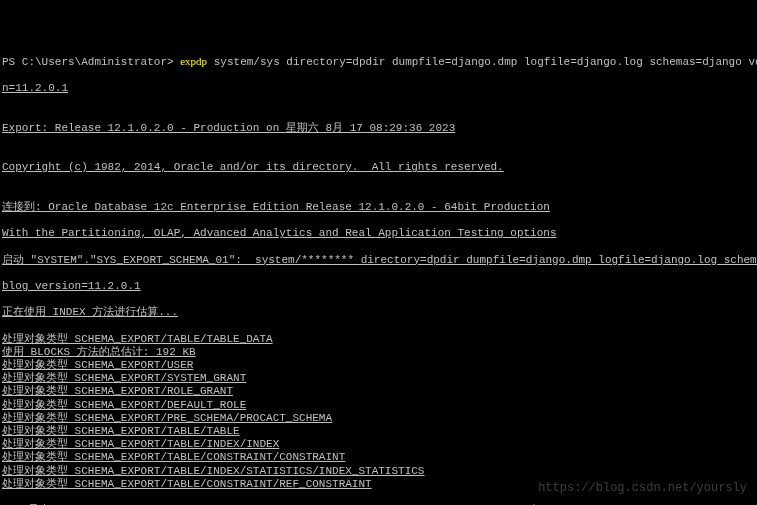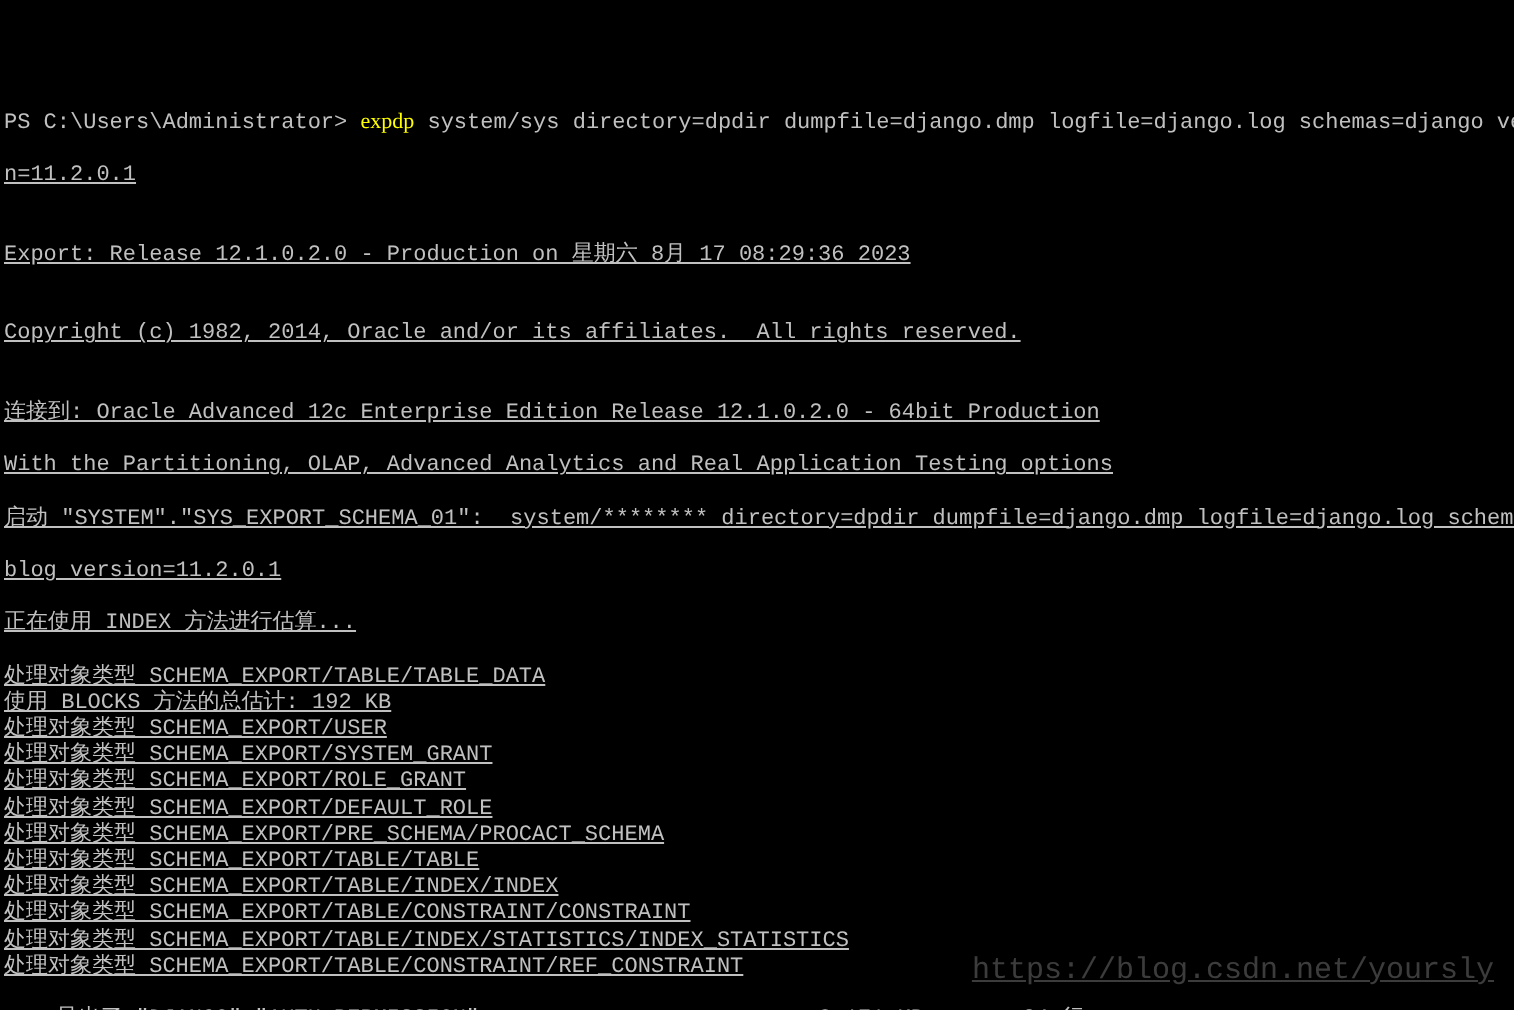--- a/index.html
+++ b/index.html
@@ -64,7 +64,7 @@
 <div class="output-line"></div>
 <div class="output-line">Export: Release 12.1.0.2.0 - Production on 星期六 8月 17 08:29:36 2023</div>
 <div class="output-line"></div>
-<div class="output-line">Copyright (c) 1982, 2014, Oracle and/or its affiliates.  All rights reserved.</div>
+<div class="output-line">Copyright (c) 1982, 2014, Oracle and/or its directory.  All rights reserved.</div>
 <div class="output-line"></div>
 <div class="output-line">连接到: Oracle Advanced 12c Enterprise Edition Release 12.1.0.2.0 - 64bit Production</div>
 <div class="output-line">With the Partitioning, OLAP, Advanced Analytics and Real Application Testing options</div>

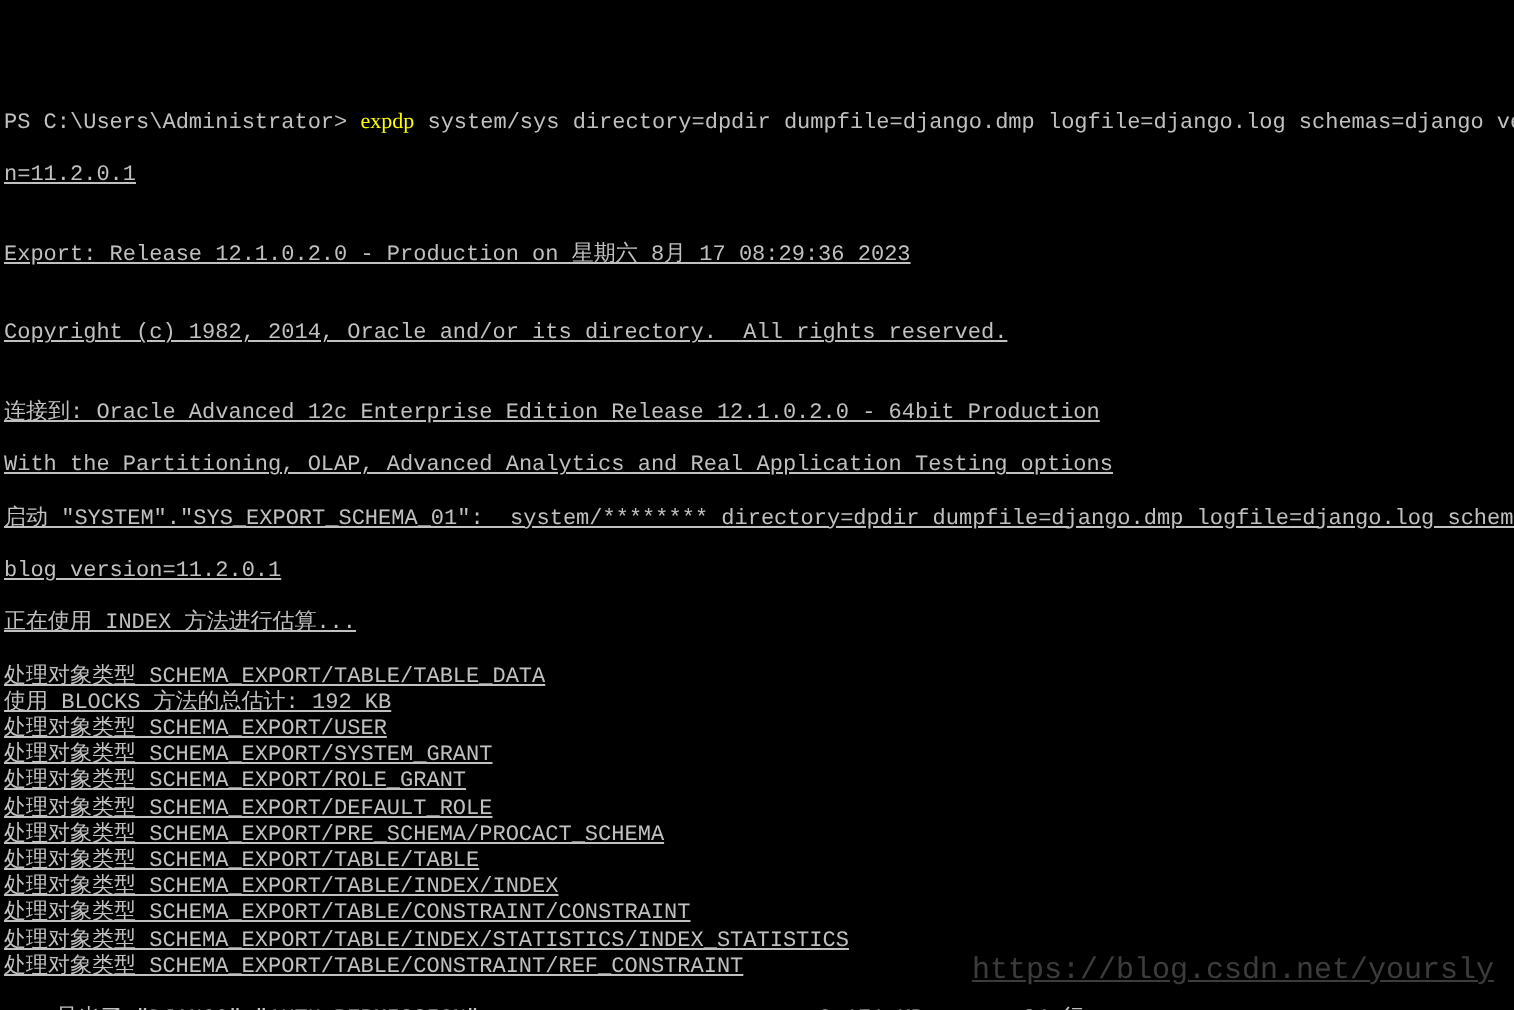--- a/index.html
+++ b/index.html
@@ -66,7 +66,7 @@
 <div class="output-line"></div>
 <div class="output-line">Copyright (c) 1982, 2014, Oracle and/or its directory.  All rights reserved.</div>
 <div class="output-line"></div>
-<div class="output-line">连接到: Oracle Advanced 12c Enterprise Edition Release 12.1.0.2.0 - 64bit Production</div>
+<div class="output-line">连接到: Oracle Database 12c Enterprise Edition Release 12.1.0.2.0 - 64bit Production</div>
 <div class="output-line">With the Partitioning, OLAP, Advanced Analytics and Real Application Testing options</div>
 <div class="output-line">启动 "SYSTEM"."SYS_EXPORT_SCHEMA_01":  system/******** directory=dpdir dumpfile=django.dmp logfile=django.log schemas=dj</div>
 <div class="output-line">blog version=11.2.0.1</div>

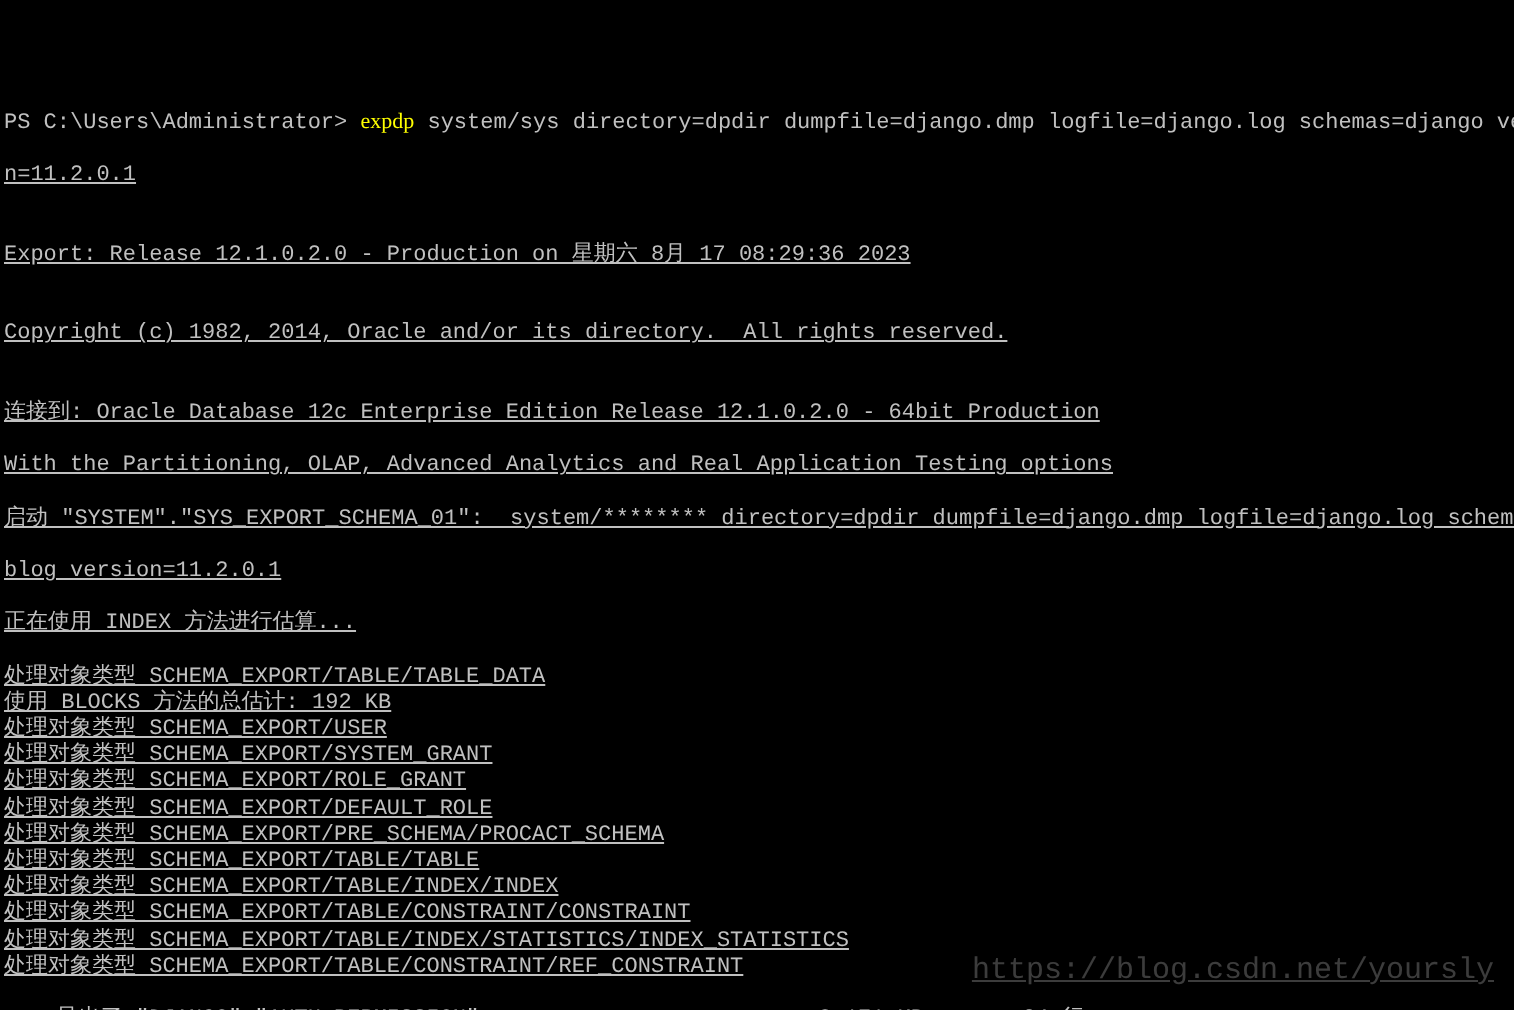--- a/index.html
+++ b/index.html
@@ -50,8 +50,7 @@
       bottom: 10px;
       right: 10px;
       color: rgba(200,200,200,0.3);
-      font-size: 15px;
-      text-decoration: underline;
+      font-size: 12px;
     }
   </style>
 </head>

